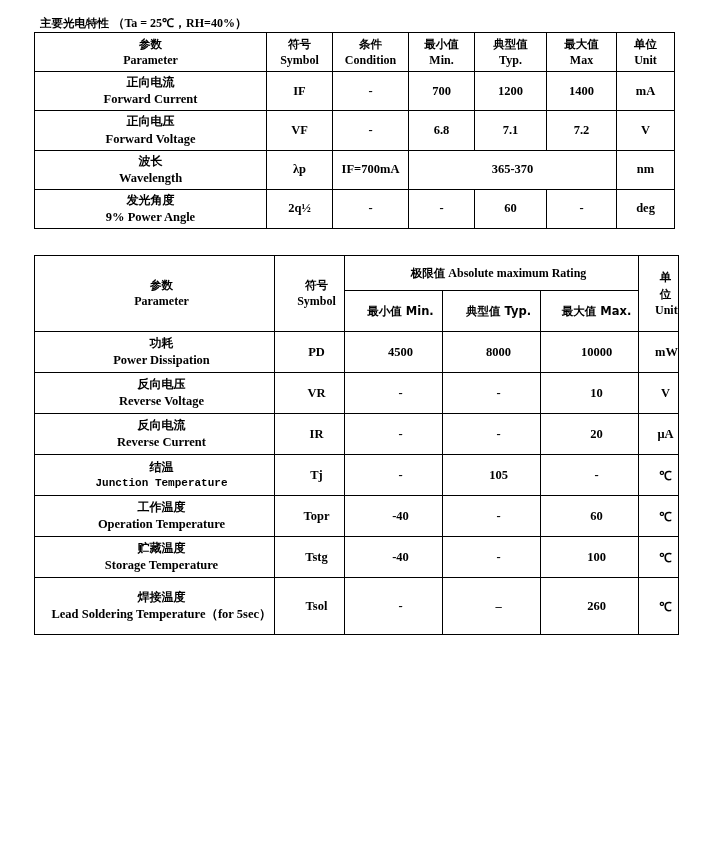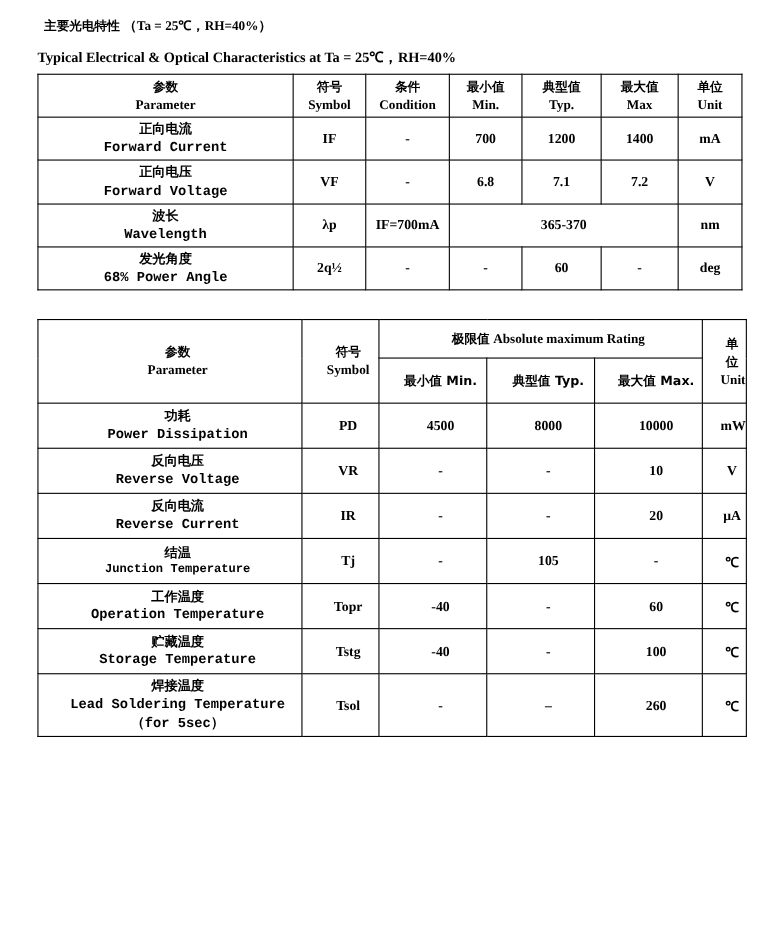--- a/index.html
+++ b/index.html
@@ -122,7 +122,6 @@
     <span class="inline-en">（Ta = 25℃，RH=40%）</span>
   </div>
 
-  <div class="sec-sub">Typical Electrical &amp; Optical Characteristics at Ta = 25℃，RH=40%</div>
 
   <table class="t1">
     <colgroup>

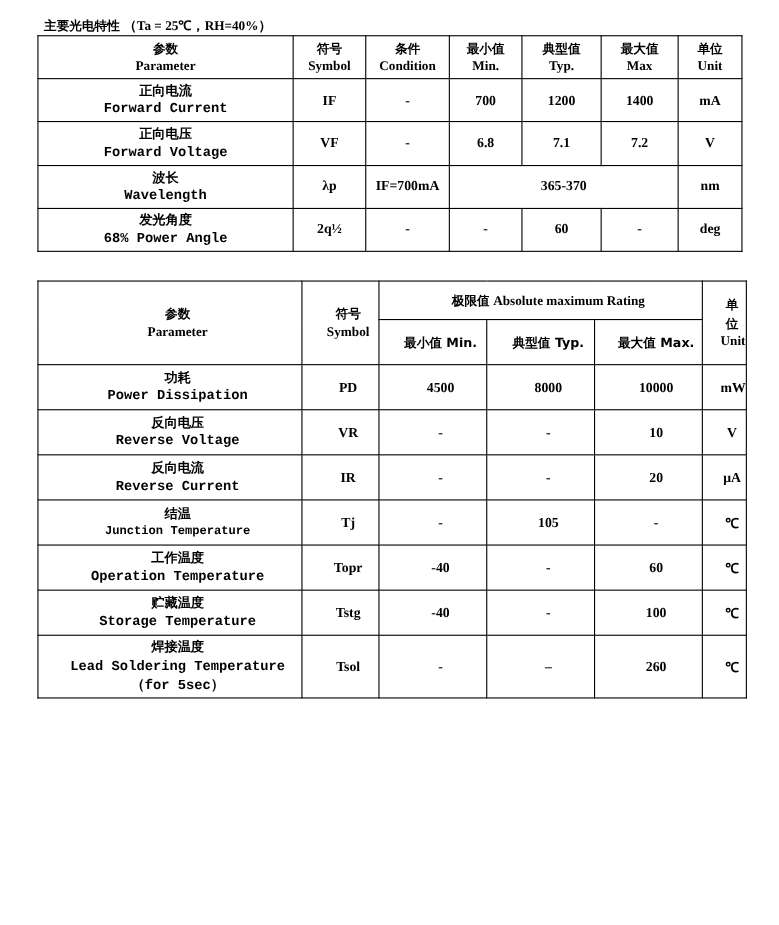--- a/index.html
+++ b/index.html
@@ -56,7 +56,7 @@
   }
   .en {
     display: block;
-    font-family: Liberation Mono, monospace;
+    font-family: Liberation Serif, serif;
     font-weight: bold;
     font-size: 12.5px;
     line-height: 1.35;

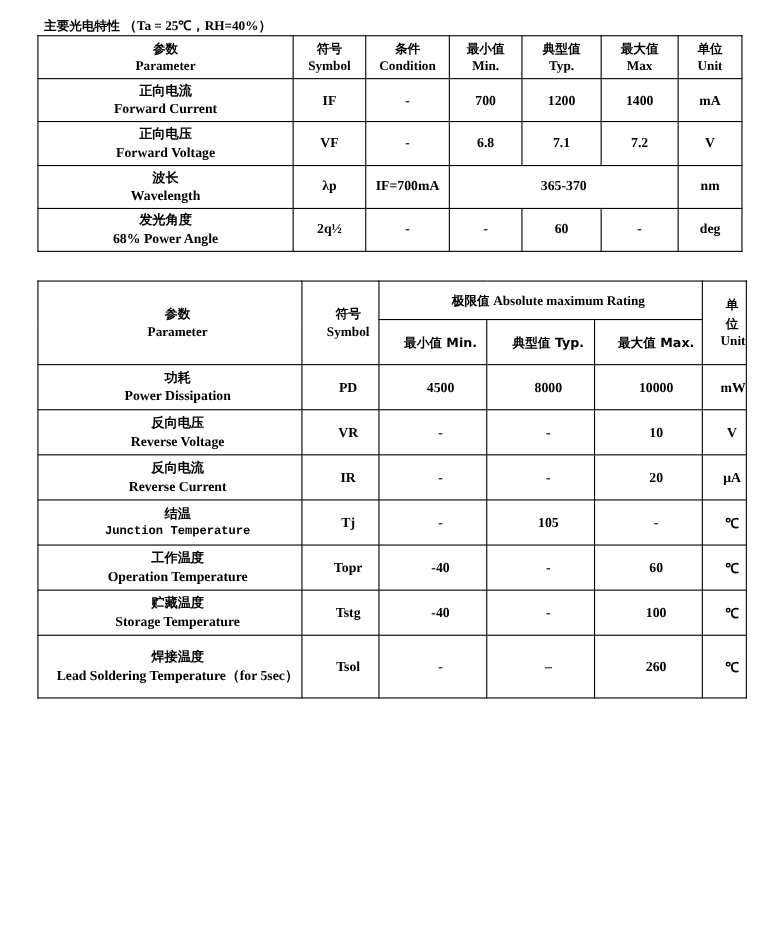--- a/index.html
+++ b/index.html
@@ -206,7 +206,7 @@
       <tr>
         <td>
           <span class="cn">发光角度</span>
-          <span class="en">68% Power Angle</span>
+          <span class="en">9% Power Angle</span>
         </td>
         <td>2q½</td>
         <td>-</td>

